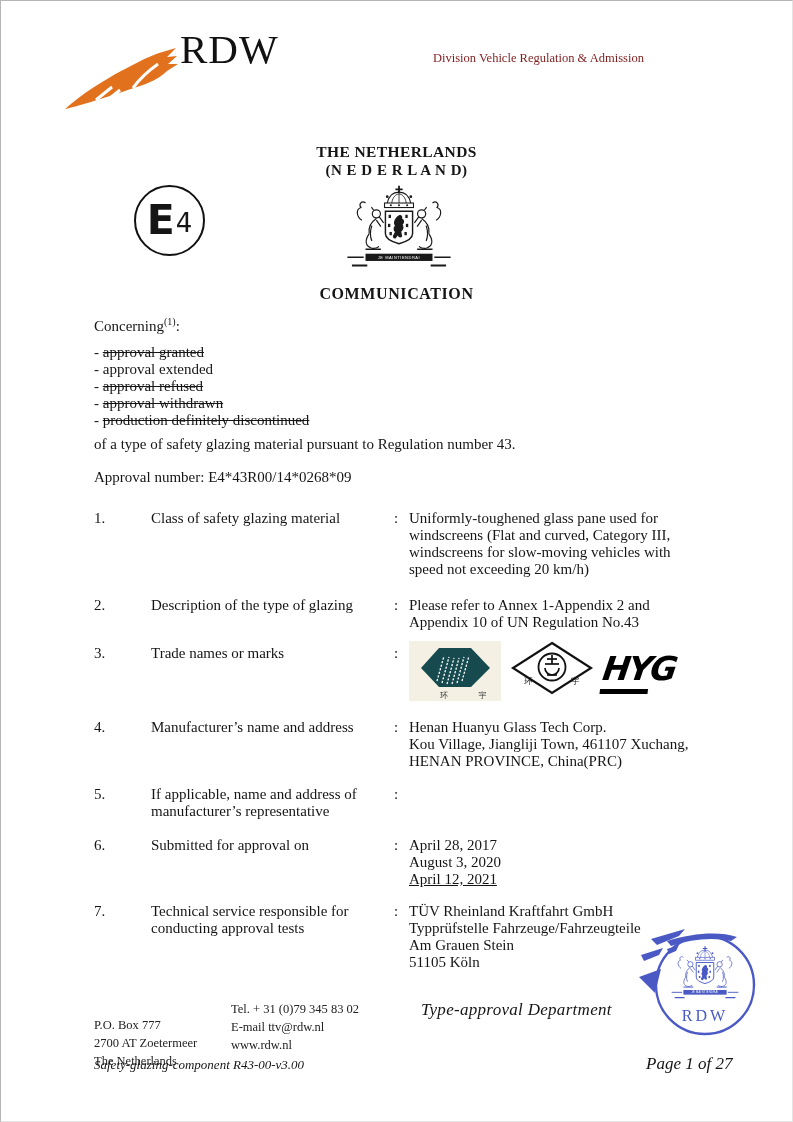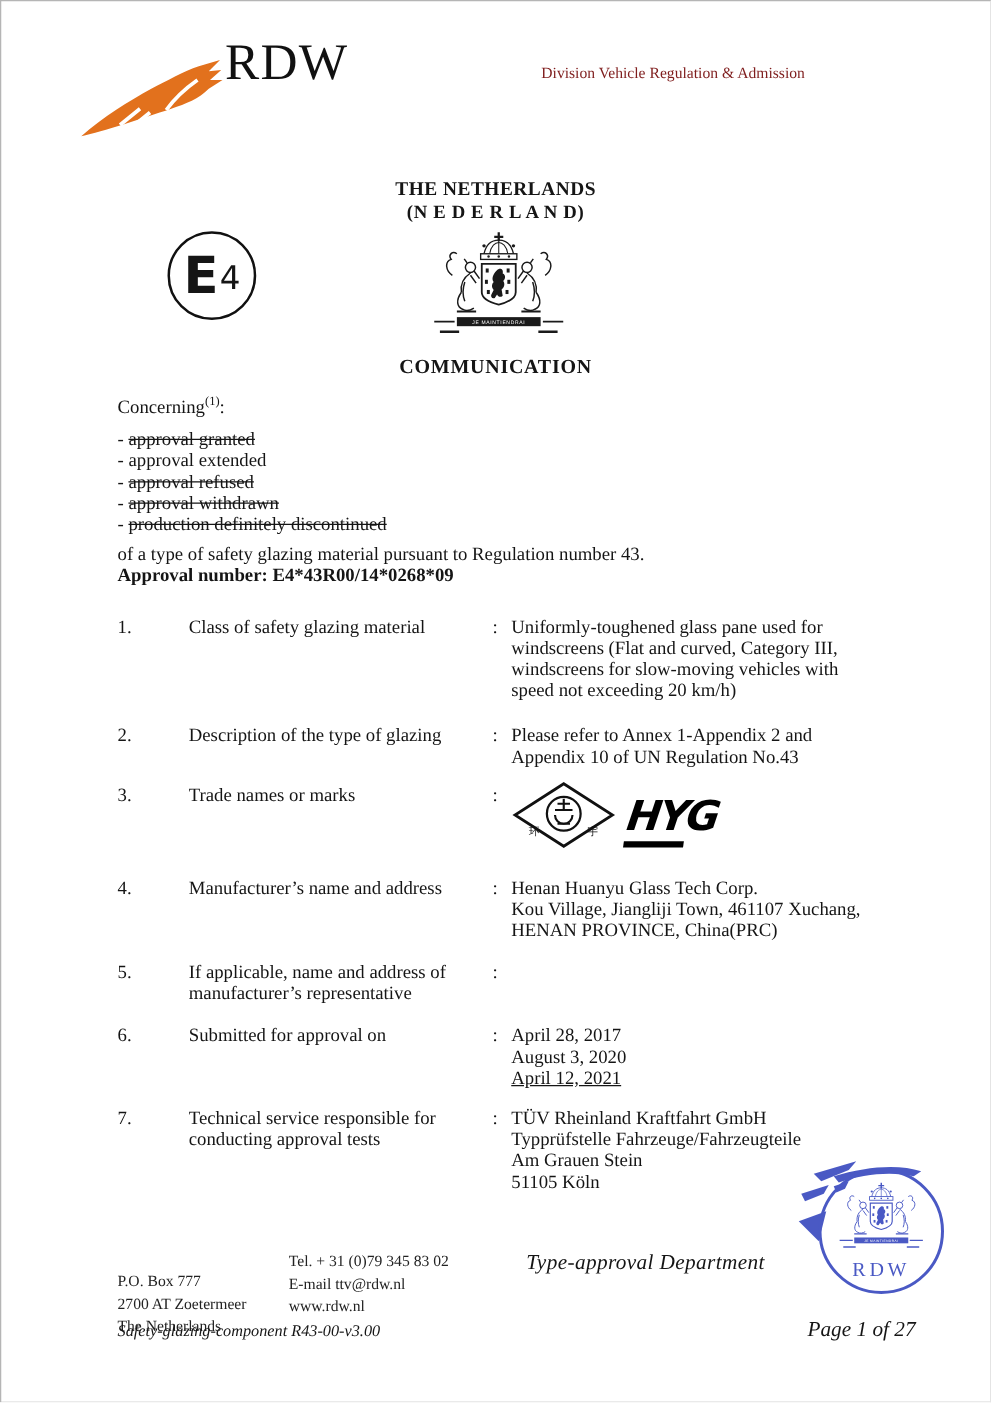--- a/index.html
+++ b/index.html
@@ -34,7 +34,7 @@
   .option { line-height:17px; }
   .struck { text-decoration:line-through; }
   .subject { margin-top:7px; }
-  .approval-line { font-weight:bold; }
+  .approval-line { margin-top:16px; font-weight:normal; }
   .item { display:grid; grid-template-columns:57px 243px 15px 317px; align-items:start; }
   .i1 { margin-top:24px; } .i2 { margin-top:19px; } .i3 { margin-top:14px; height:66px; }
   .i4 { margin-top:8px; } .i5 { margin-top:16px; } .i6 { margin-top:17px; } .i7 { margin-top:15px; }

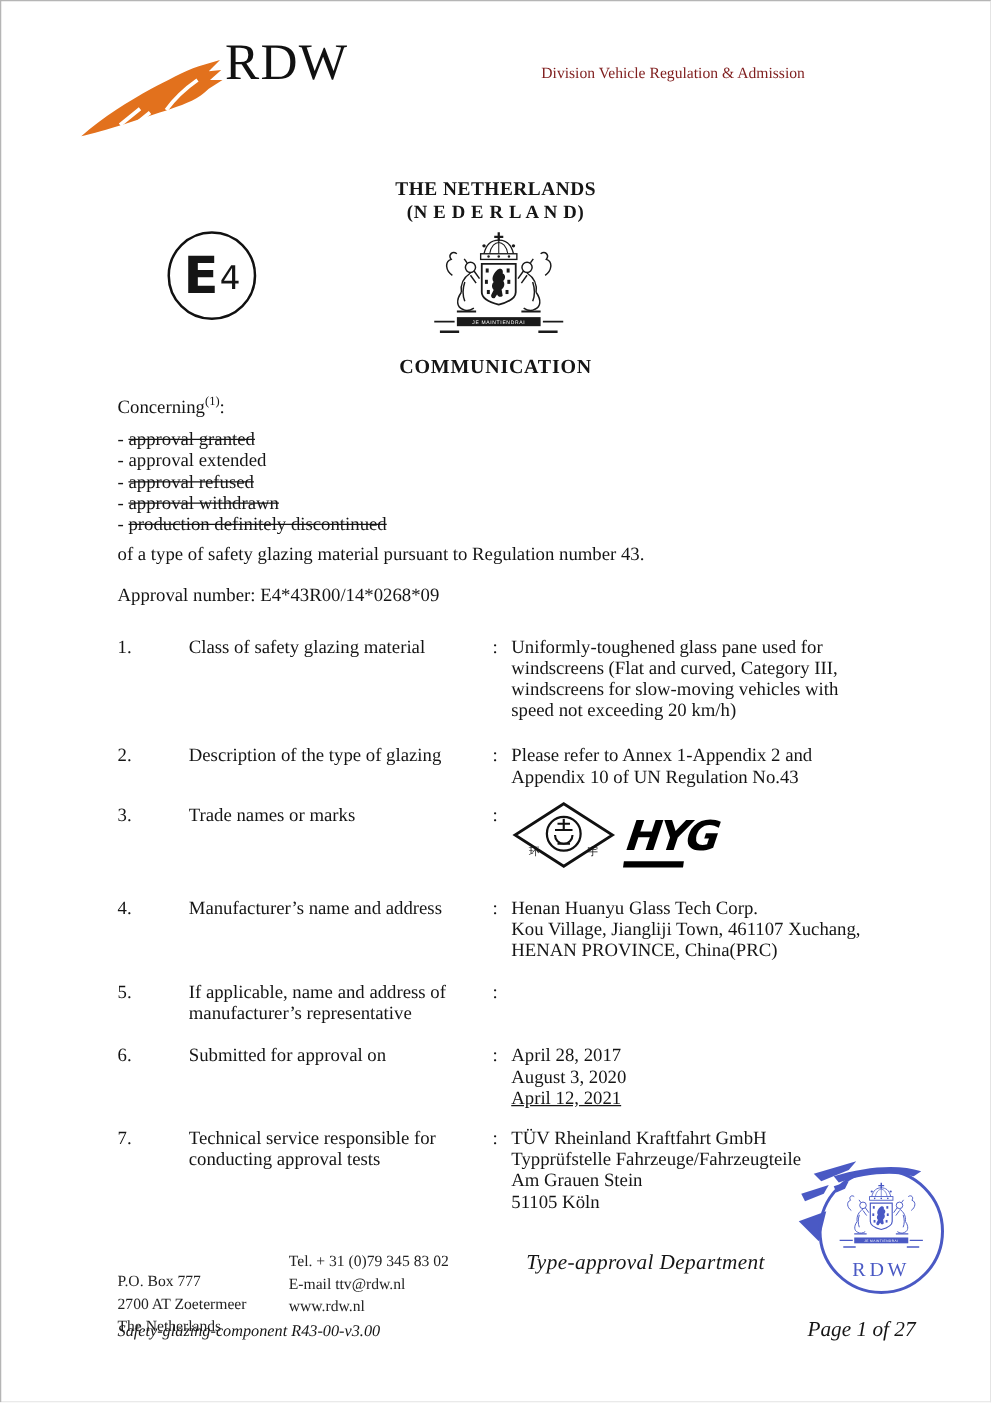--- a/index.html
+++ b/index.html
@@ -183,6 +183,20 @@
       <span>Trade names or marks</span>
       <span>:</span>
       <div class="marks">
+        <div class="mark-tile1">
+          <svg width="92" height="60" viewBox="0 0 92 60">
+            <polygon points="12,27 30,7 62,7 81,27 62,46 30,46" fill="#164A4F"></polygon>
+            <g stroke="#ffffff" stroke-width="1.3" stroke-dasharray="2.2,1.5">
+              <path d="M28,40 L35,15"></path>
+                <path d="M33,42 L40,16"></path>
+                <path d="M38,43 L45,17"></path>
+              <path d="M43,43 L50,17"></path>
+                <path d="M48,42 L55,16"></path>
+                <path d="M53,40 L60,15"></path>
+            </g>
+            <text x="31" y="57" font-size="8" fill="#333" font-family="DejaVu Sans, sans-serif" letter-spacing="14">环 宇</text>
+          </svg>
+        </div>
         <svg width="84" height="54" viewBox="0 0 84 54">
           <polygon points="42,2 81,27 42,52 3,27" fill="none" stroke="#111" stroke-width="2.2"></polygon>
           <circle cx="42" cy="26" r="13.5" fill="none" stroke="#111" stroke-width="1.8"></circle>

